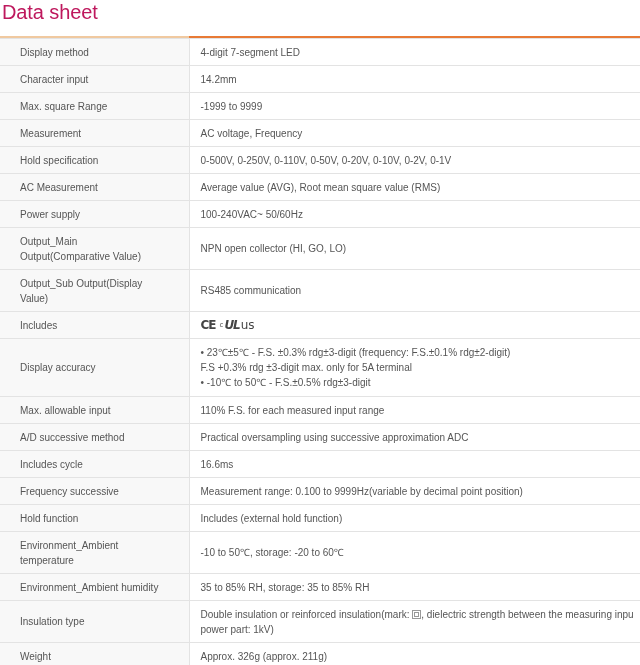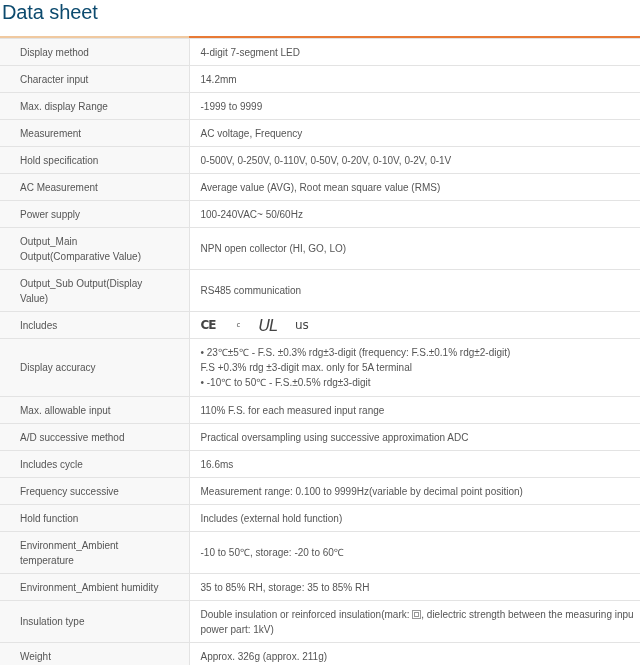--- a/index.html
+++ b/index.html
@@ -21,7 +21,7 @@
     margin: 0;
     font-size: 20px;
     font-weight: normal;
-    color: #0c4a6e;
+    color: #be185d;
     line-height: 26px;
     letter-spacing: -0.1px;
   }

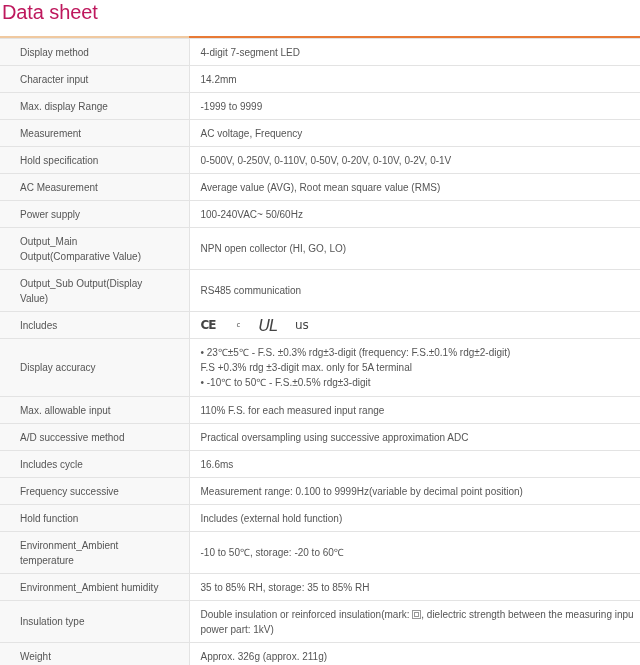--- a/index.html
+++ b/index.html
@@ -114,7 +114,7 @@
       <td class="value">14.2mm</td>
     </tr>
     <tr class="r1">
-      <td class="label">Max. display Range</td>
+      <td class="label">Max. square Range</td>
       <td class="value">-1999 to 9999</td>
     </tr>
     <tr class="r1">

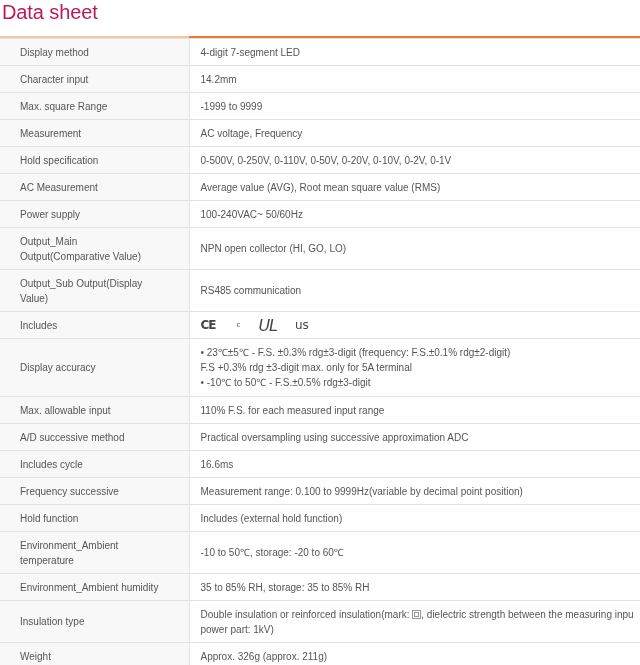--- a/index.html
+++ b/index.html
@@ -66,7 +66,7 @@
   .line { display: block; }
   .cert {
     display: inline-flex;
-    gap: 18px;
+    gap: 1px;
     color: #444;
     font-family: "DejaVu Sans", sans-serif;
   }

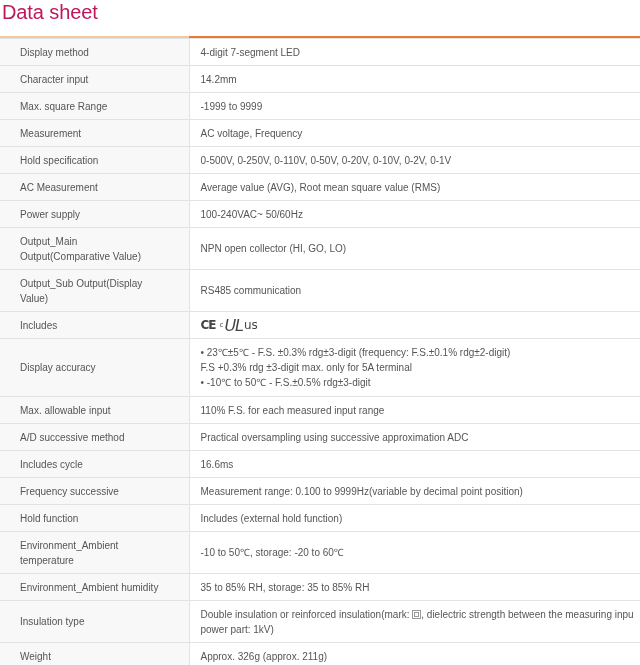--- a/index.html
+++ b/index.html
@@ -72,7 +72,7 @@
   }
   .cert .ce { font-size: 12px; letter-spacing: -1px; font-weight: bold; }
   .cert .c-small { font-size: 7px; margin-left: 3px; }
-  .cert .ul { font-size: 16px; font-weight: normal; font-style: italic; letter-spacing: -1px; }
+  .cert .ul { font-size: 12px; font-weight: bold; font-style: italic; letter-spacing: -1px; }
   .cert .us { font-size: 12px; }
   .dbl-sq {
     display: inline-block;

